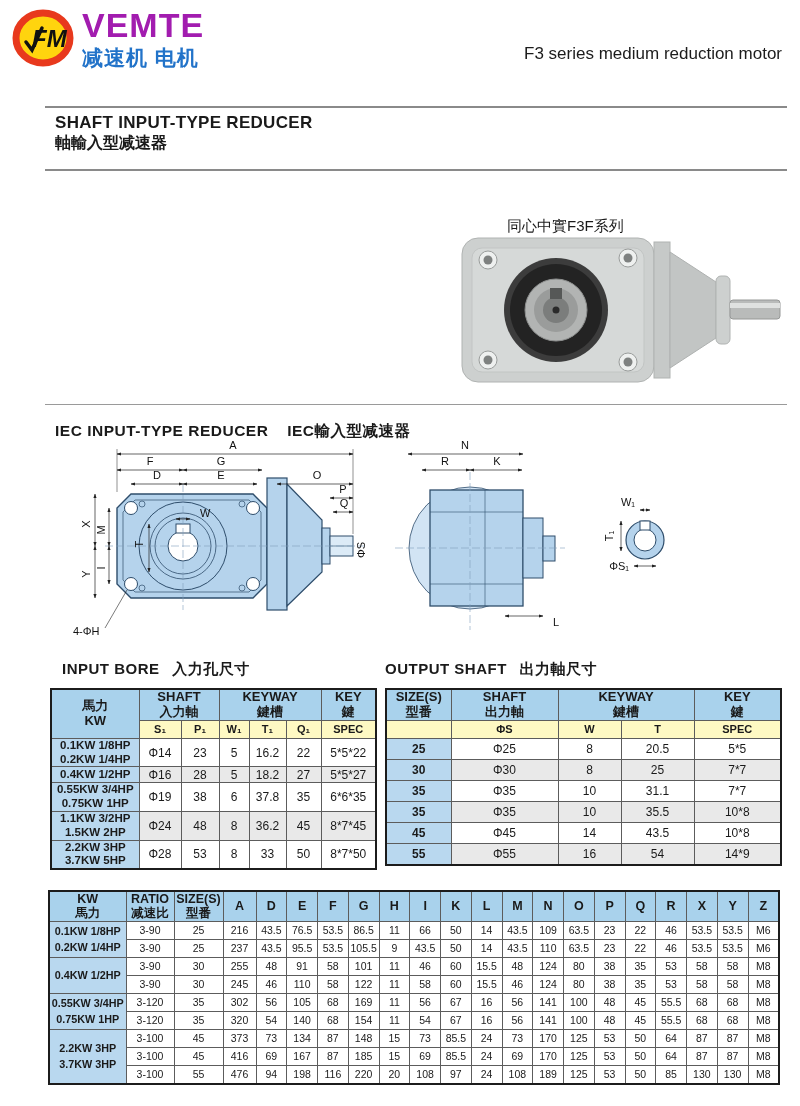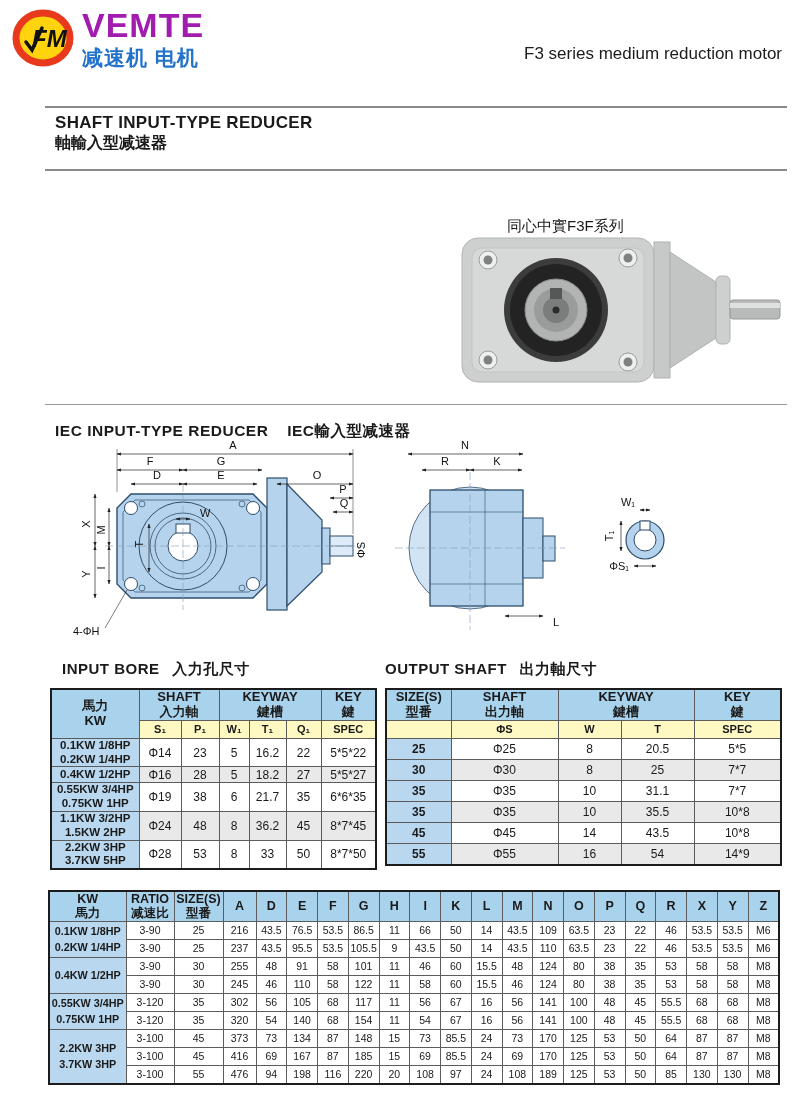--- a/index.html
+++ b/index.html
@@ -271,7 +271,7 @@
         <td>Φ19</td>
         <td>38</td>
         <td>6</td>
-        <td>21.7</td>
+        <td>37.8</td>
         <td>35</td>
         <td>6*6*35</td>
       </tr>

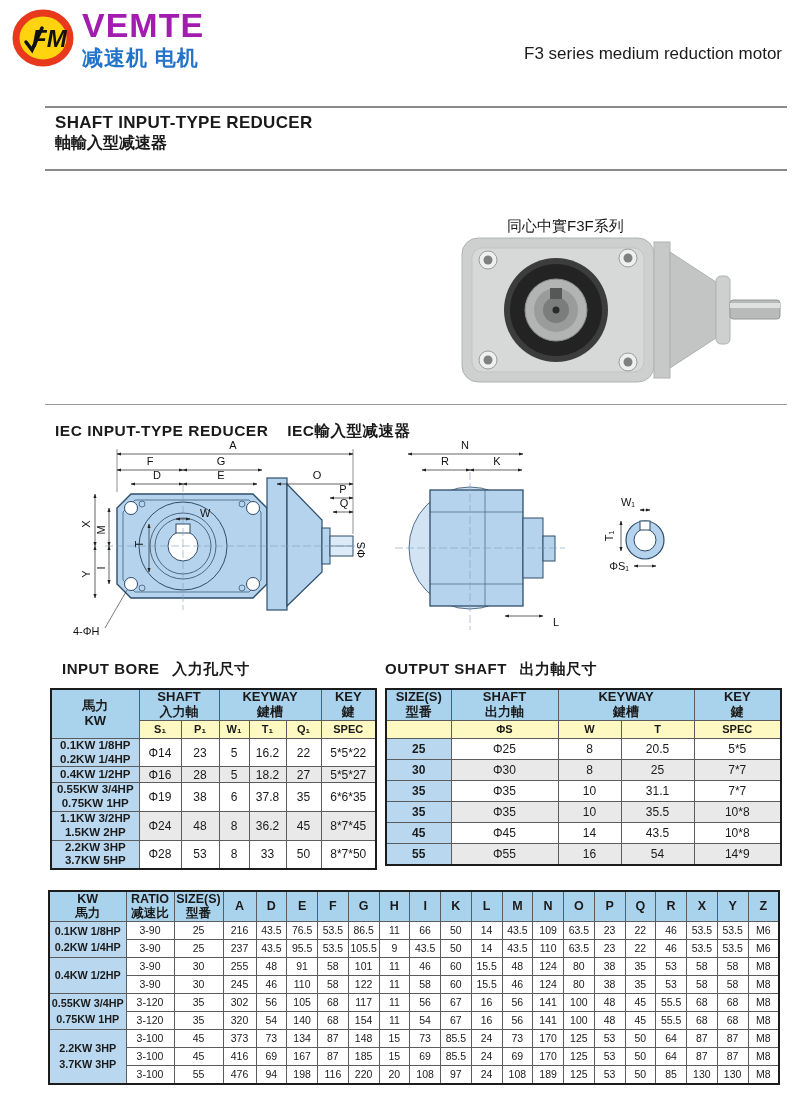--- a/index.html
+++ b/index.html
@@ -535,7 +535,7 @@
         <td>56</td>
         <td>105</td>
         <td>68</td>
-        <td>117</td>
+        <td>169</td>
         <td>11</td>
         <td>56</td>
         <td>67</td>

